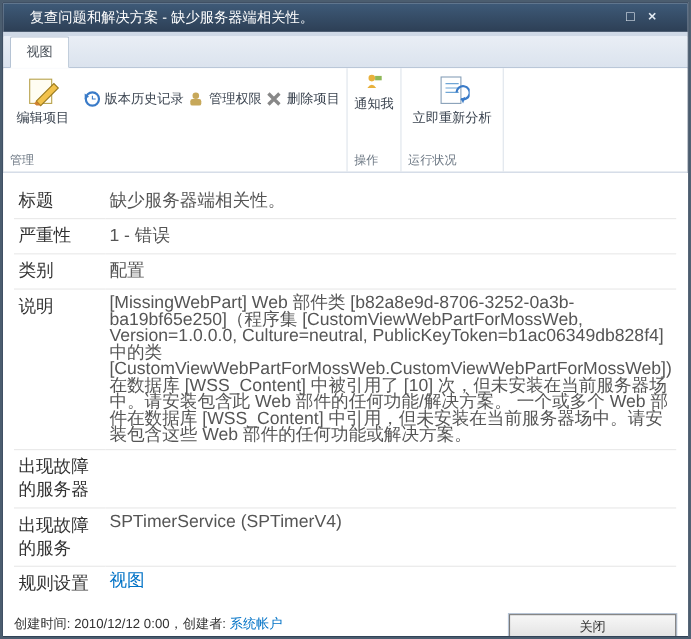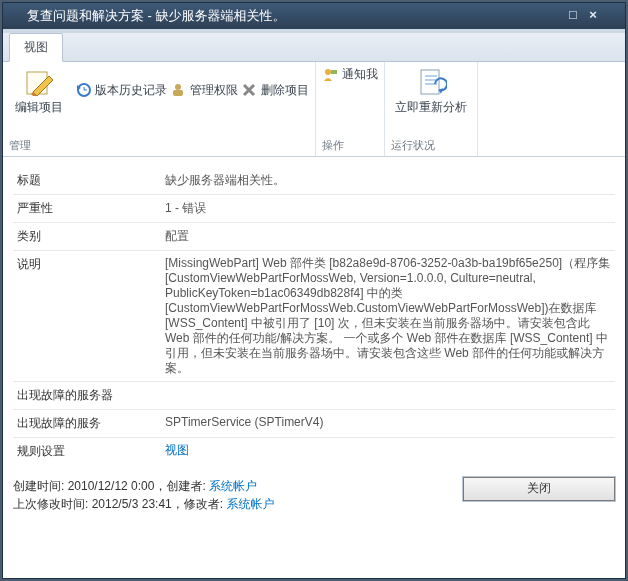--- a/index.html
+++ b/index.html
@@ -99,7 +99,7 @@
 
     <div class="group">
       <div style="display:flex">
-        <div class="small-btn" style="flex-direction:row">
+        <div class="small-btn" style="flex-direction:column">
           <span class="sicon">
             <svg viewBox="0 0 16 16">
                 <circle cx="6" cy="5" r="3" fill="#e8b13d"></circle>

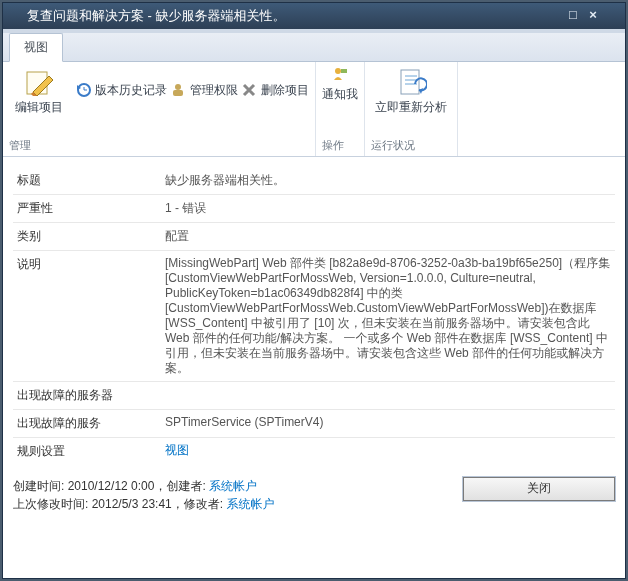--- a/index.html
+++ b/index.html
@@ -21,7 +21,7 @@
   .small-btn .sicon{width:16px;height:16px}
   .content{flex:1;background:#fff;overflow:auto;padding:10px 10px 6px 10px}
   table.props{width:100%;border-collapse:collapse}
-  table.props td{vertical-align:top;padding:5px 4px;border-top:1px solid #e8e8e8;font-size:12px}
+  table.props td{vertical-align:top;padding:5px 4px;border-top:1px solid #e8e8e8;font-size:16px}
   table.props tr:first-child td{border-top:none}
   td.key{width:140px;color:#333}
   td.val{color:#555}

